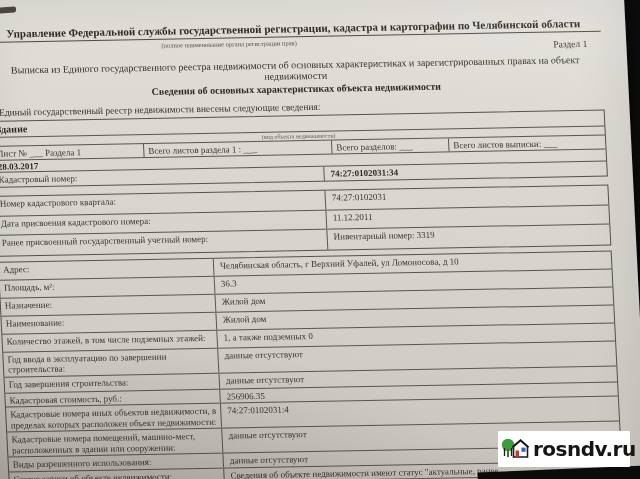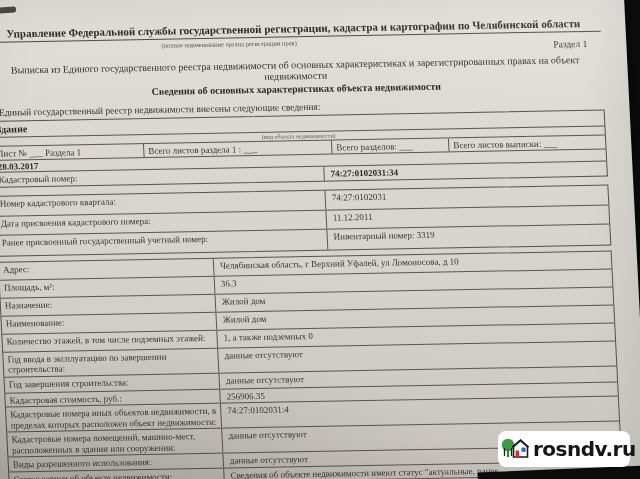--- a/index.html
+++ b/index.html
@@ -63,7 +63,7 @@
 
   
   .watermark{position:absolute;left:498px;top:431px;width:132px;height:36px;
-    background:#ffffff;z-index:10;display:flex;align-items:center;border-radius:8px;}
+    background:#ffffff;z-index:10;display:flex;align-items:center;border-radius:1px;}
   .wm-logo{flex:0 0 auto;margin-left:3px;}
   .wm-text{font-family:"DejaVu Sans", sans-serif;font-weight:700;font-size:20px;
     color:#151515;letter-spacing:-0.5px;margin-left:4px;}

